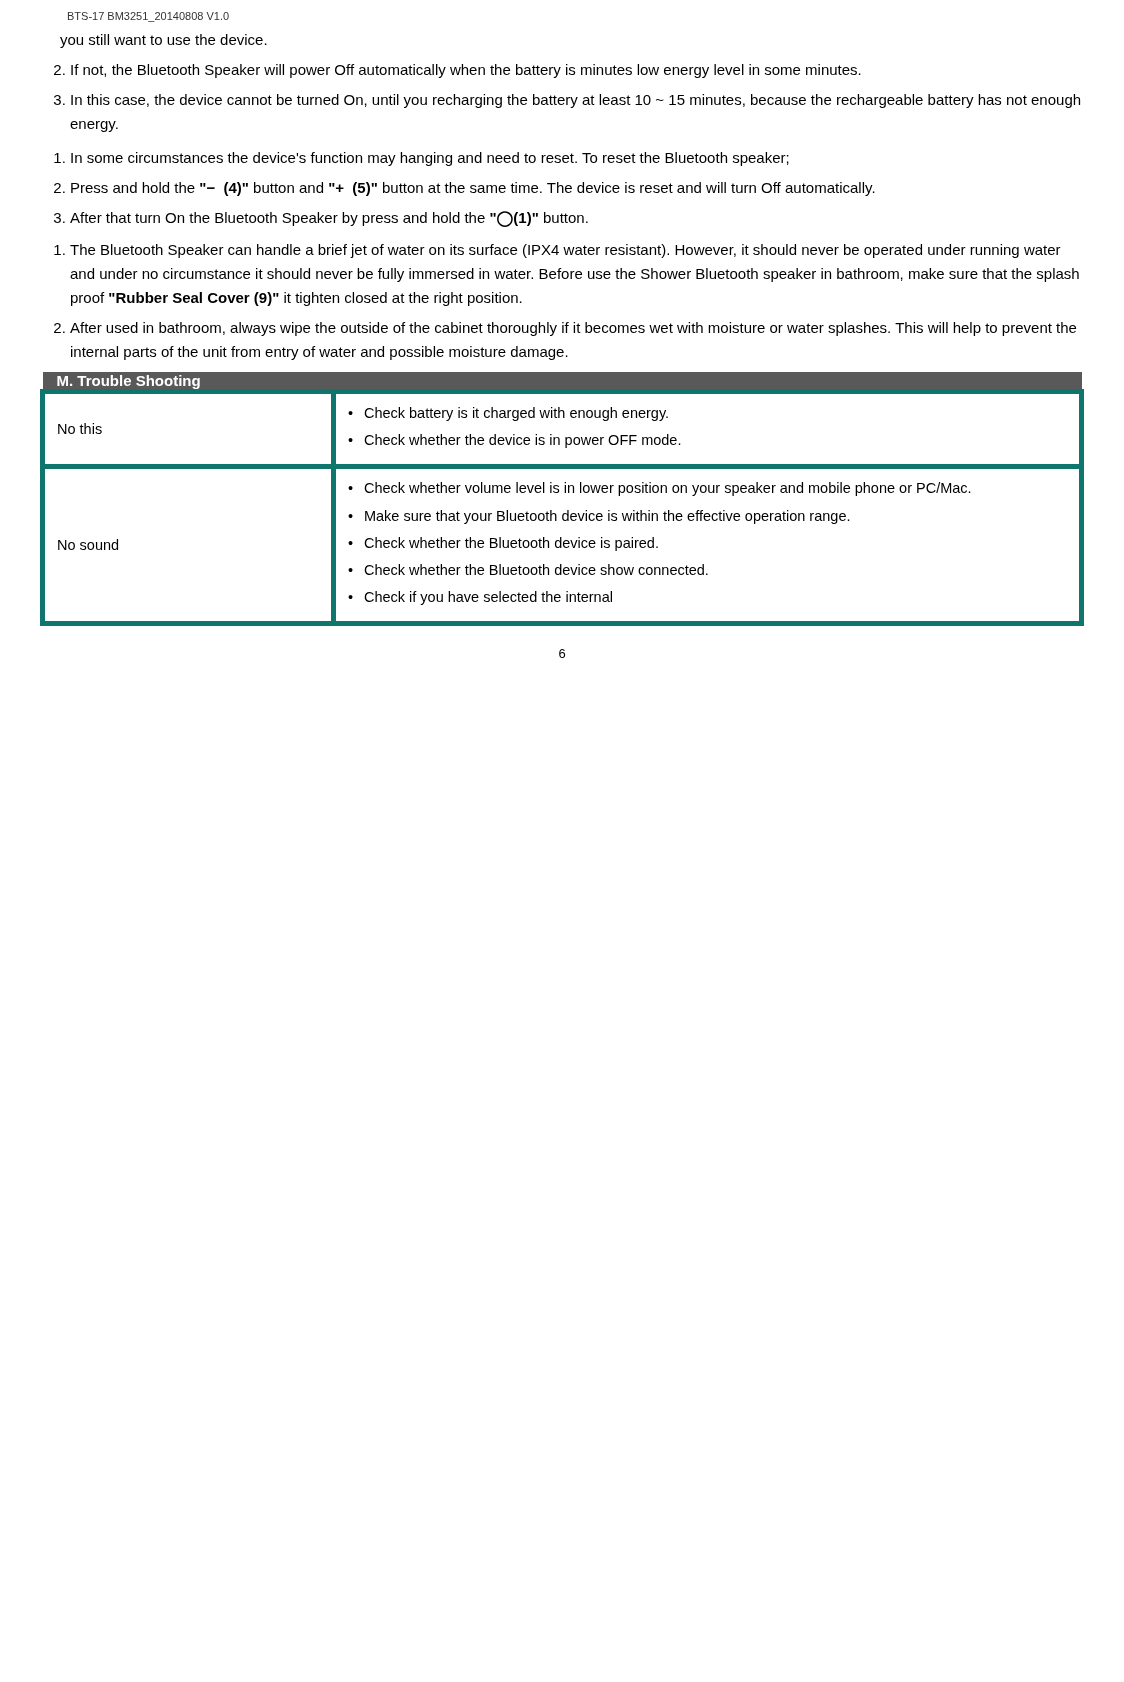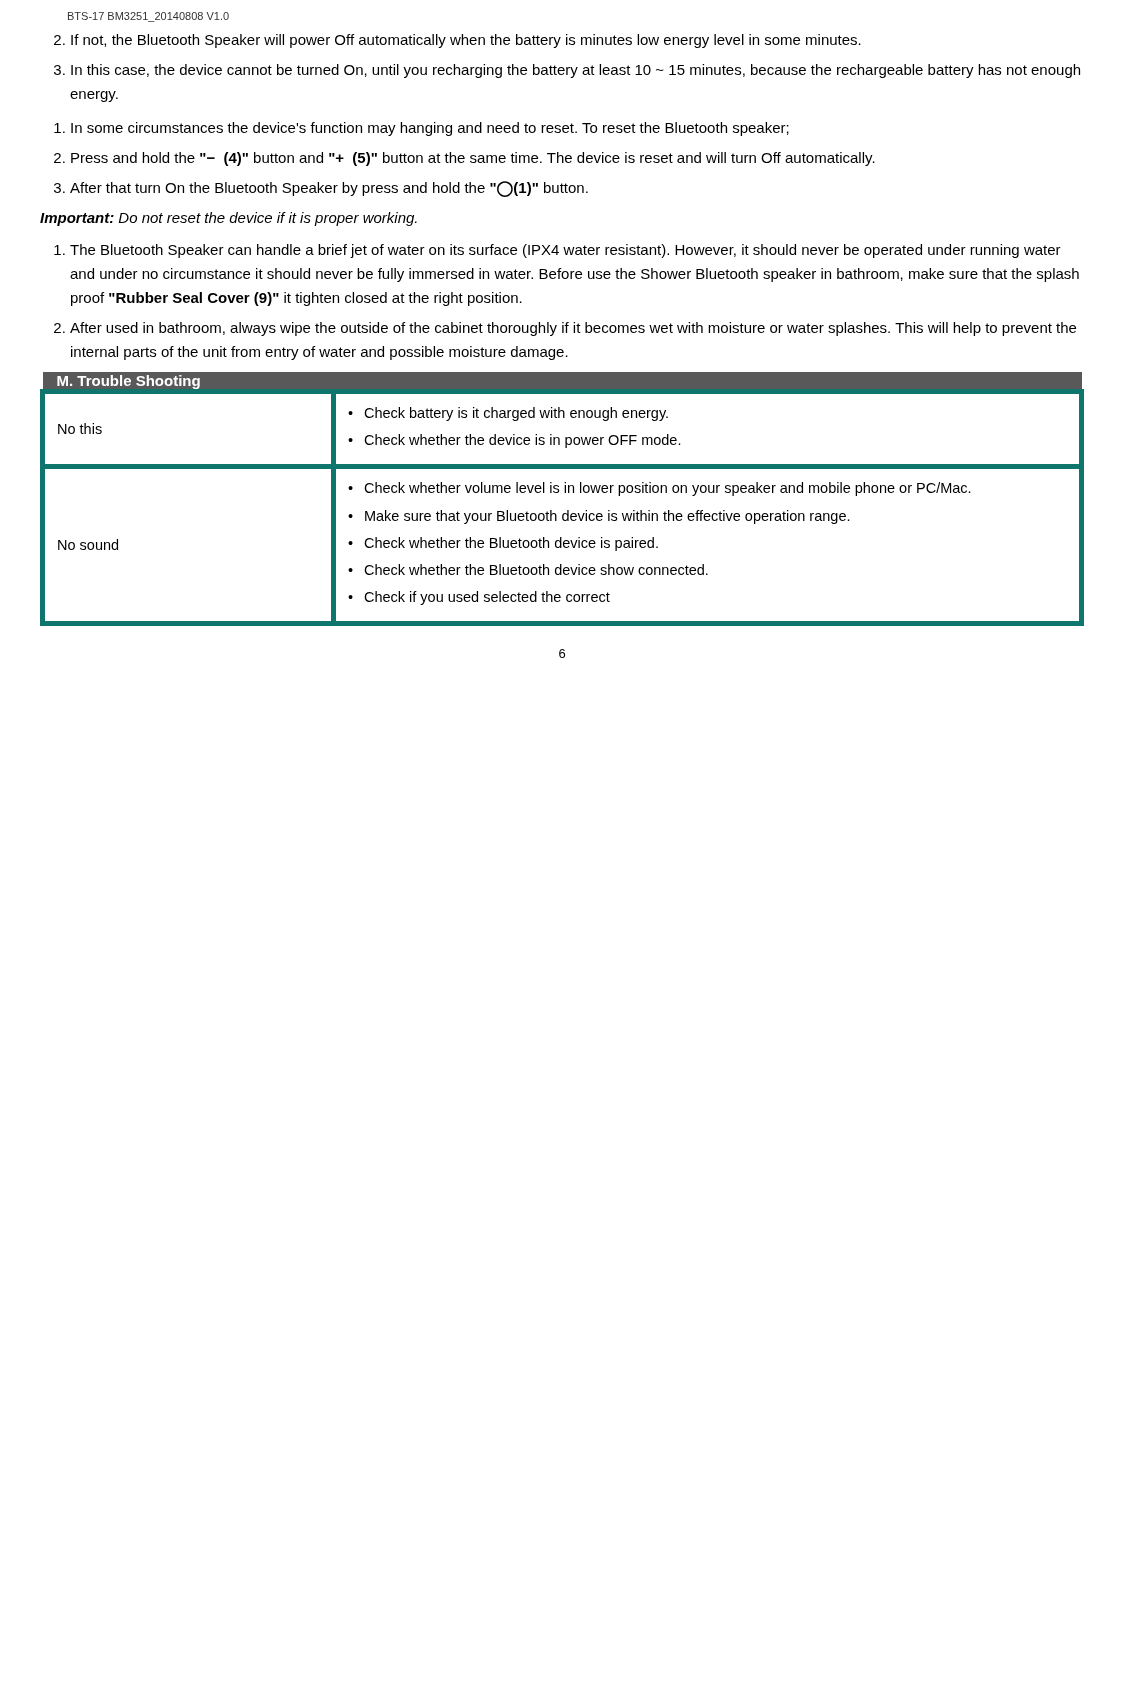--- a/index.html
+++ b/index.html
@@ -122,6 +122,11 @@
   <div class="doc-version">BTS-17 BM3251_20140808 V1.0</div>
 
   <div class="content-block">
+    <ol start="1" class="numbered-list" style="list-style-type:none; margin-left: 20px;">
+      <li style="list-style:none; margin-bottom:6px;">
+        <span class="intro-text">you still want to use the device.</span>
+      </li>
+    </ol>
     <ol start="2" class="numbered-list">
       <li>
         <span>If not, the Bluetooth Speaker will power Off automatically when the battery is minutes low energy level in some minutes.</span>

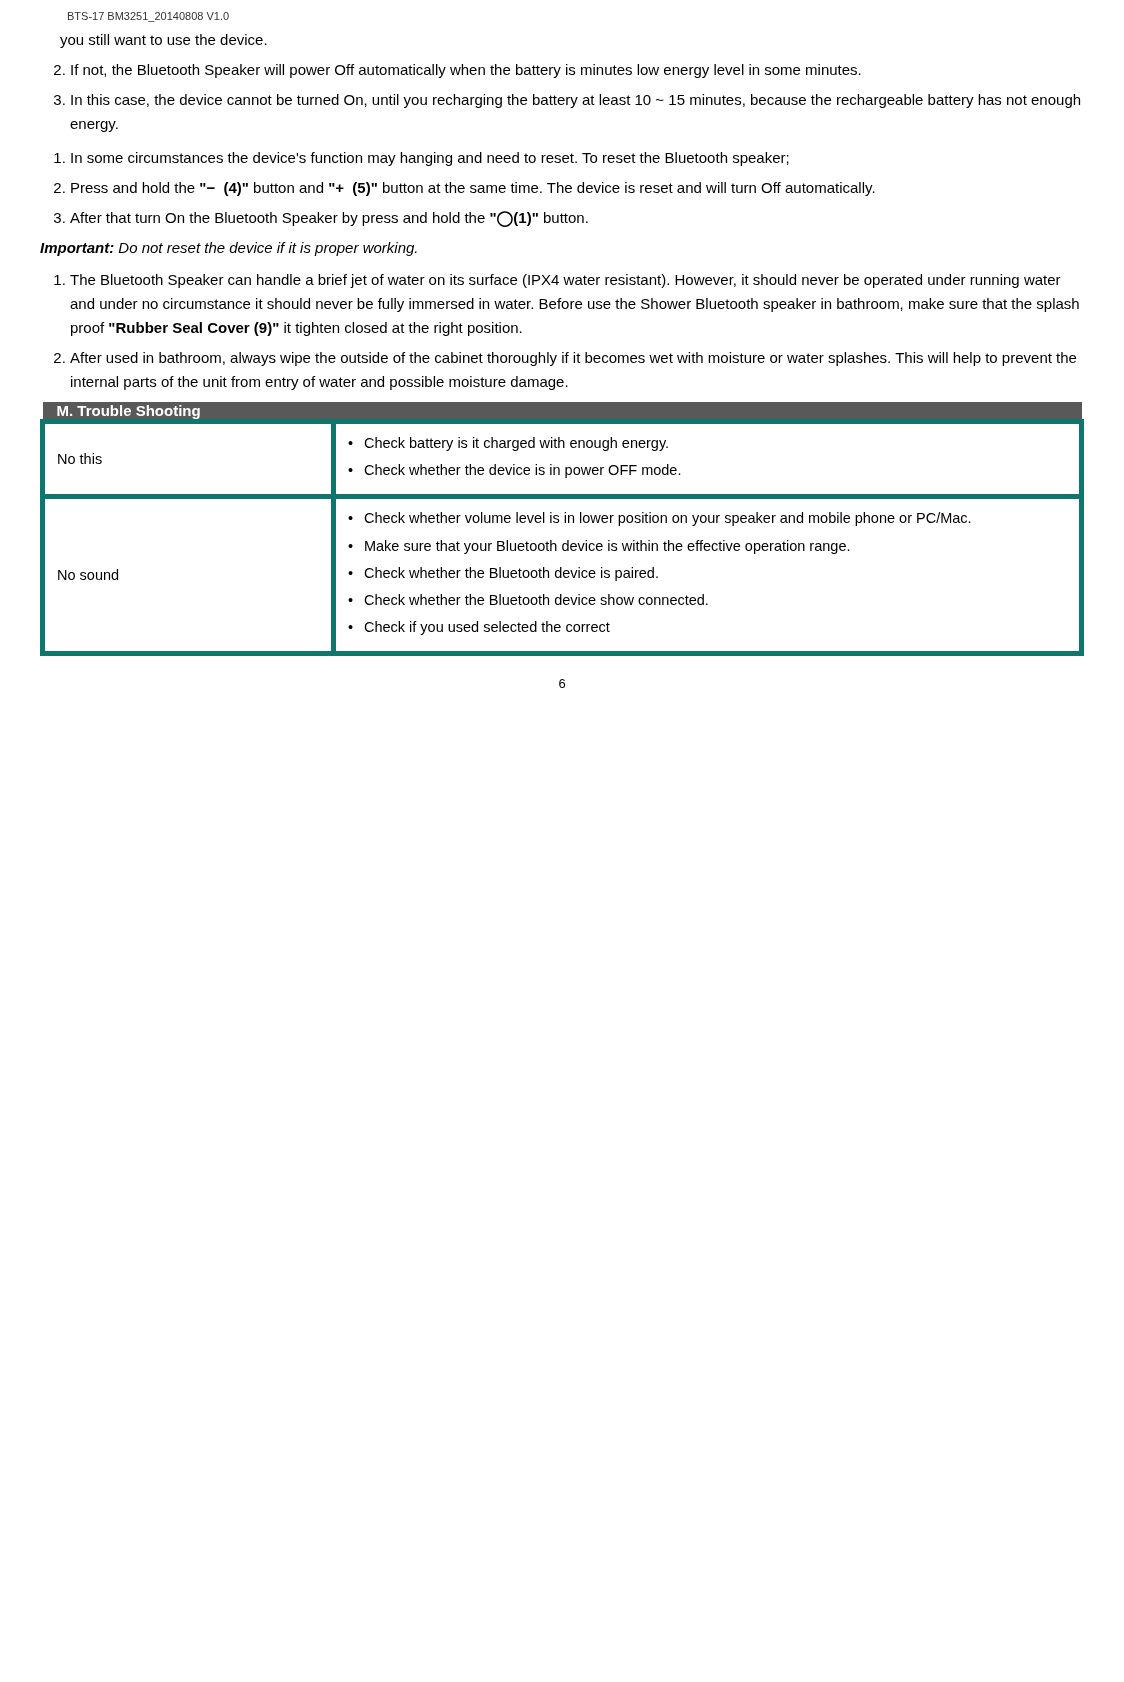--- a/index.html
+++ b/index.html
@@ -149,9 +149,6 @@
         After that turn On the Bluetooth Speaker by press and hold the <b>"◯(1)"</b> button.
       </li>
     </ol>
-    <p class="important-text">
-      <b>Important:</b> <i>Do not reset the device if it is proper working.</i>
-    </p>
   </div>
 
   <div class="section-content">

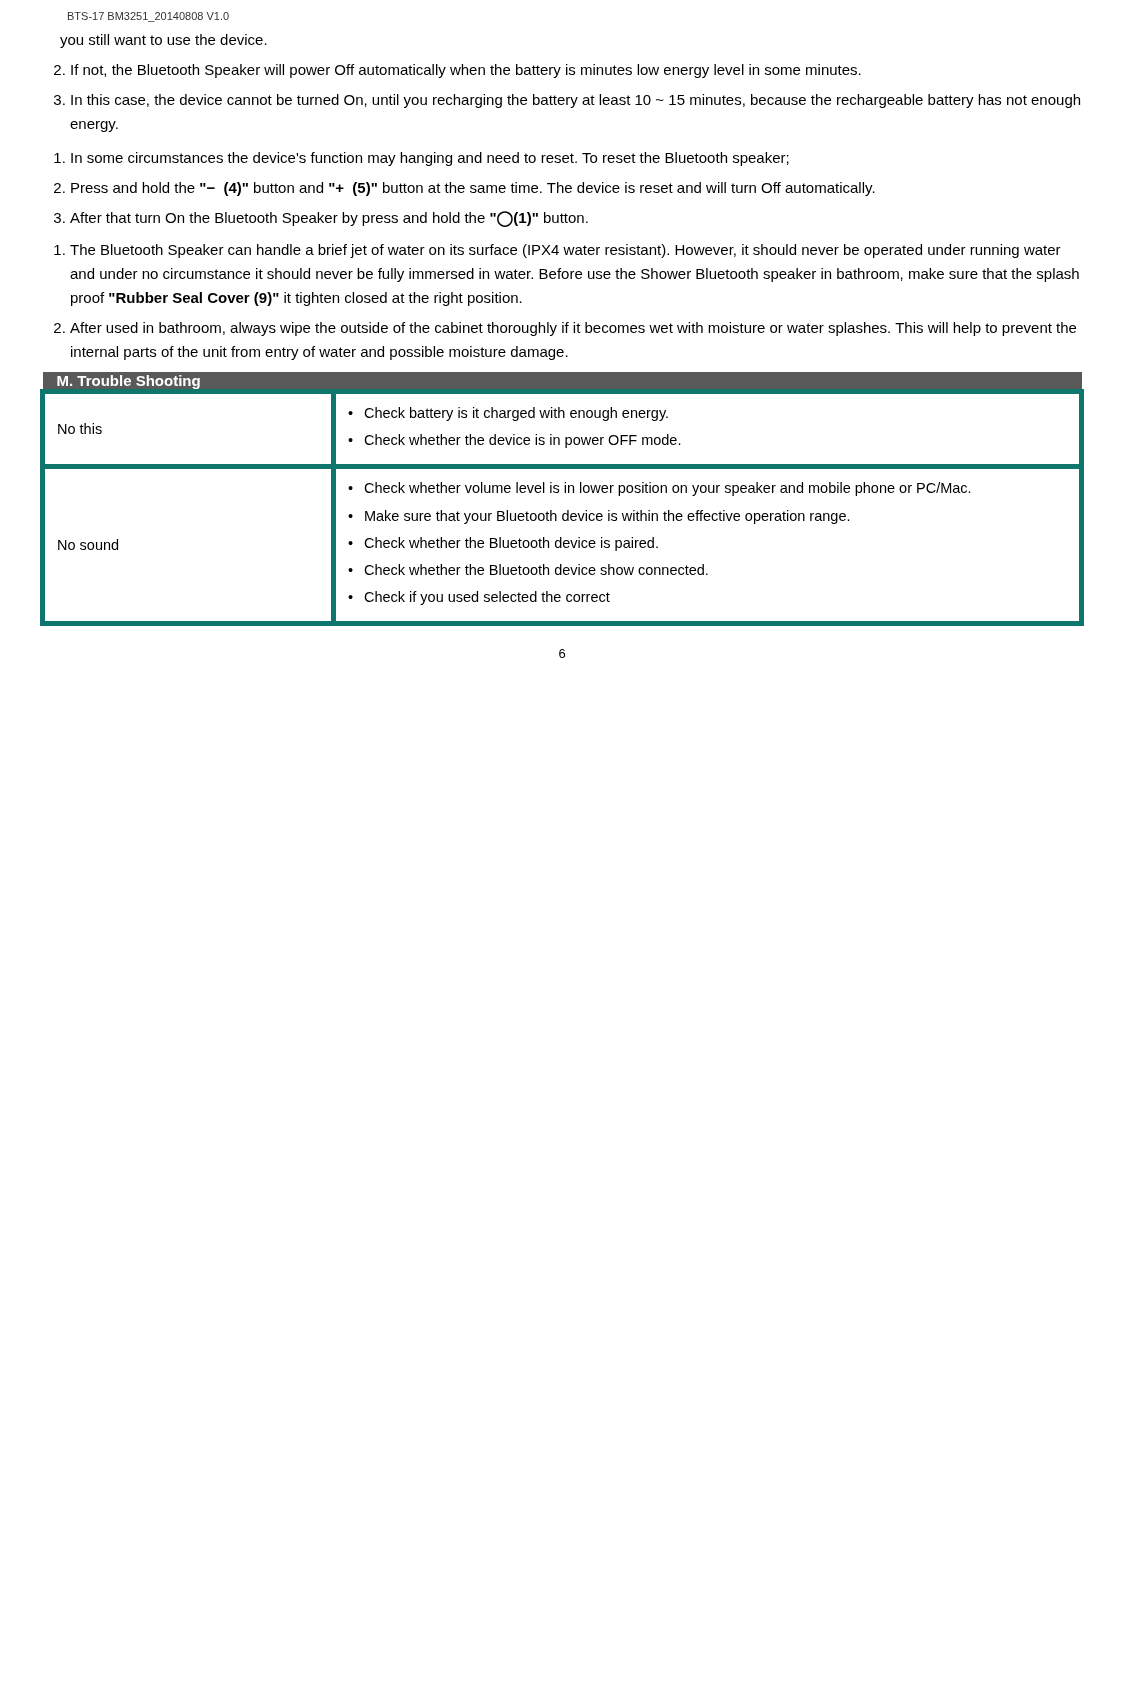--- a/index.html
+++ b/index.html
@@ -205,7 +205,7 @@
               <span>Check whether the Bluetooth device show connected.</span>
             </li>
             <li>
-              <span>Check if you used selected the correct</span>
+              <span>Check if you have selected the internal</span>
             </li>
           </ul>
         </td>

